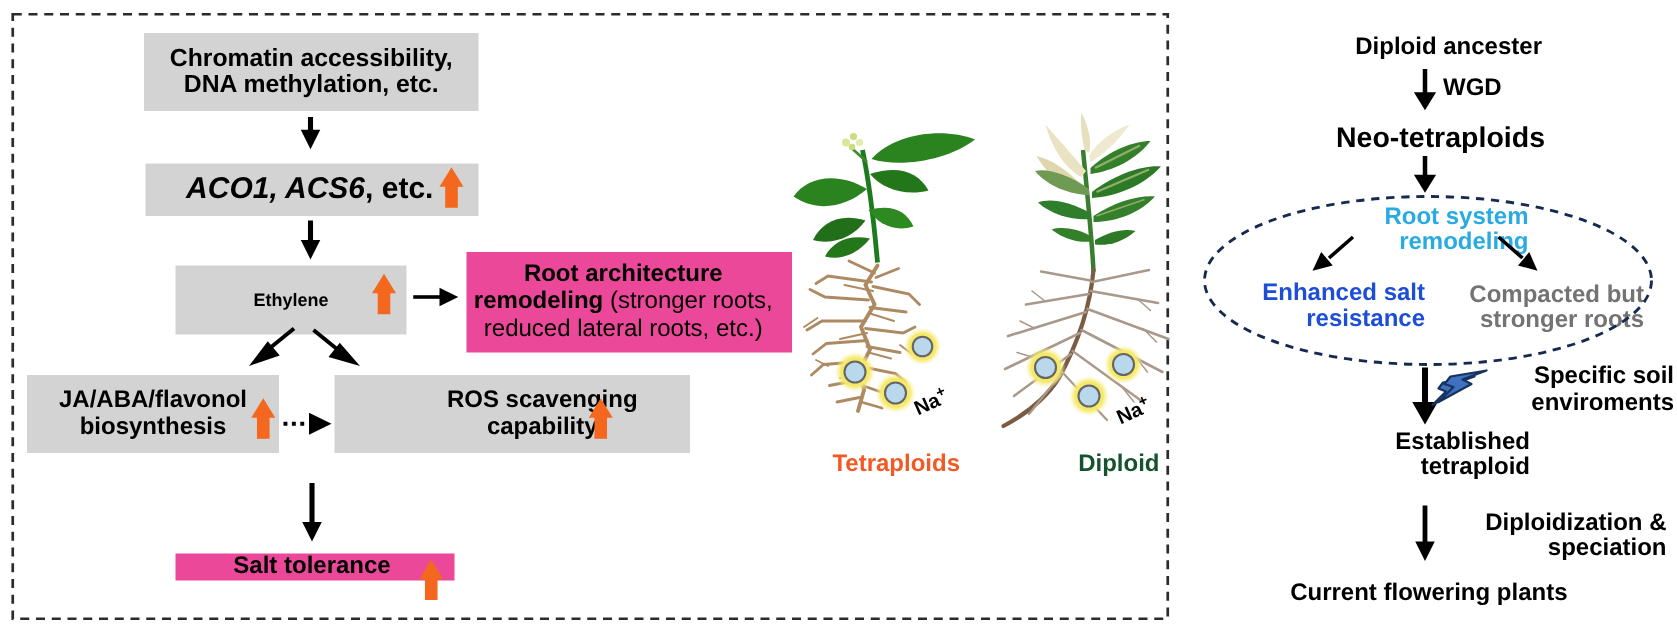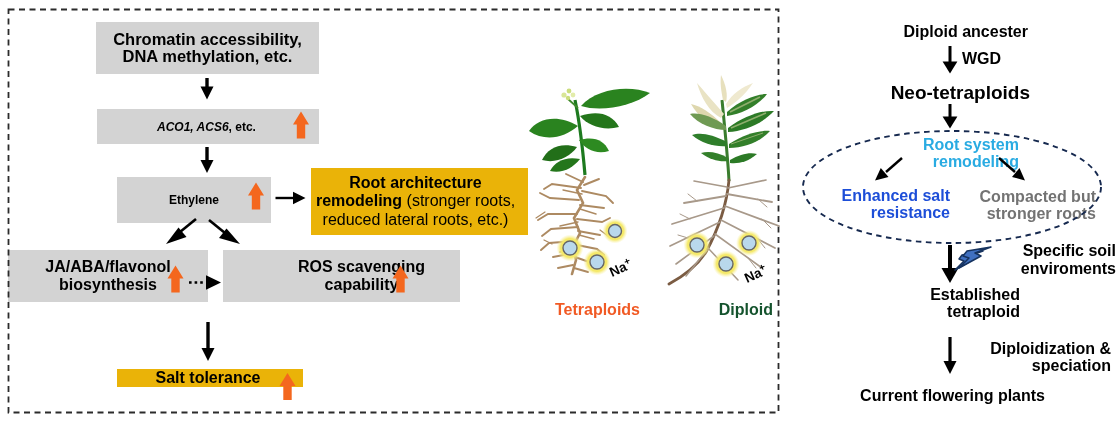--- a/index.html
+++ b/index.html
@@ -187,7 +187,7 @@
 </svg>
 
 <div class="box gray" style="left:96px;top:22px;width:223px;height:52px;font-size:16.5px;line-height:17.5px;">Chromatin accessibility,<br>DNA methylation, etc.</div>
-<div class="box gray" style="left:97px;top:109px;width:222px;height:35px;font-size:12px;padding-right:3px;box-sizing:border-box;">
+<div class="box gray" style="left:97px;top:109px;width:222px;height:35px;font-size:20px;padding-right:3px;box-sizing:border-box;">
     <span><i>ACO1, ACS6</i>, etc.</span>
   </div>
 <div class="box gray" style="left:117px;top:177px;width:154px;height:46px;font-size:12px;">Ethylene</div>

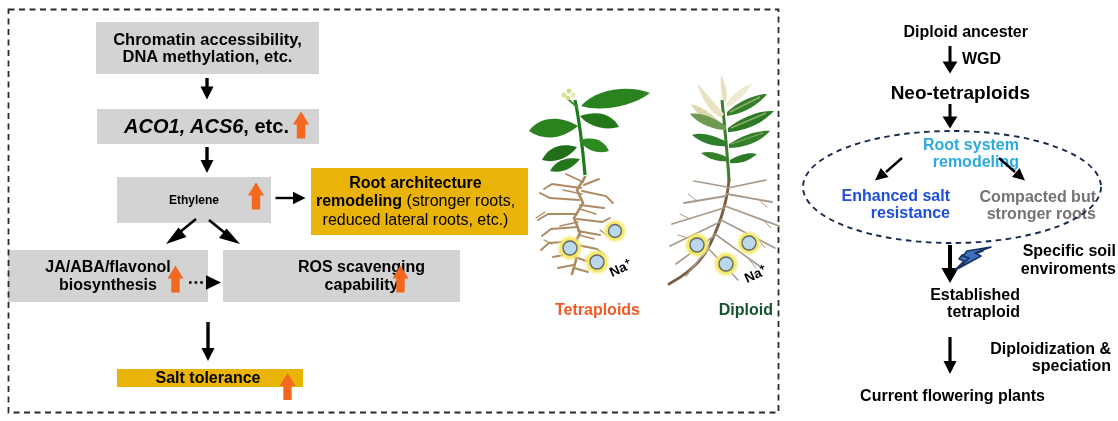--- a/index.html
+++ b/index.html
@@ -8,7 +8,7 @@
   .box{position:absolute;display:flex;align-items:center;justify-content:center;
        text-align:center;font-weight:bold;}
   .gray{background:#d3d3d3;}
-  .blue{background:#eab308;}
+  .blue{background:#ec4899;}
   svg{position:absolute;left:0;top:0;z-index:5;}
   .box,.lbl{z-index:1;}
   .lbl{position:absolute;font-weight:bold;text-align:right;}

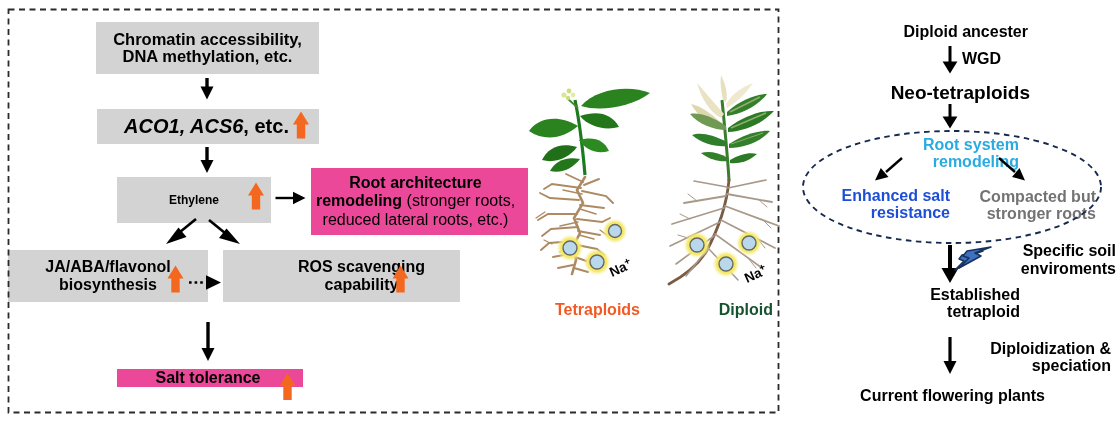--- a/index.html
+++ b/index.html
@@ -194,7 +194,7 @@
 <div class="box blue" style="left:311px;top:168px;width:217px;height:67px;font-size:16px;line-height:18.5px;padding-right:8px;box-sizing:border-box;">
     <span><b>Root architecture<br>remodeling</b> <span style="font-weight:normal">(stronger roots,<br>reduced lateral roots, etc.)</span></span>
   </div>
-<div class="box gray" style="left:8px;top:250px;width:200px;height:52px;font-size:16px;line-height:18.5px;">JA/ABA/flavonol<br>biosynthesis</div>
+<div class="box gray" style="left:18px;top:250px;width:168px;height:52px;font-size:16px;line-height:18.5px;">JA/ABA/flavonol<br>biosynthesis</div>
 <div class="box gray" style="left:223px;top:250px;width:197px;height:52px;font-size:16px;line-height:18.5px;padding-left:40px;">ROS scavenging<br>capability</div>
 <div class="box blue" style="left:117px;top:369px;width:186px;height:18px;font-size:16px;padding-right:4px;box-sizing:border-box;">Salt tolerance</div>
 

